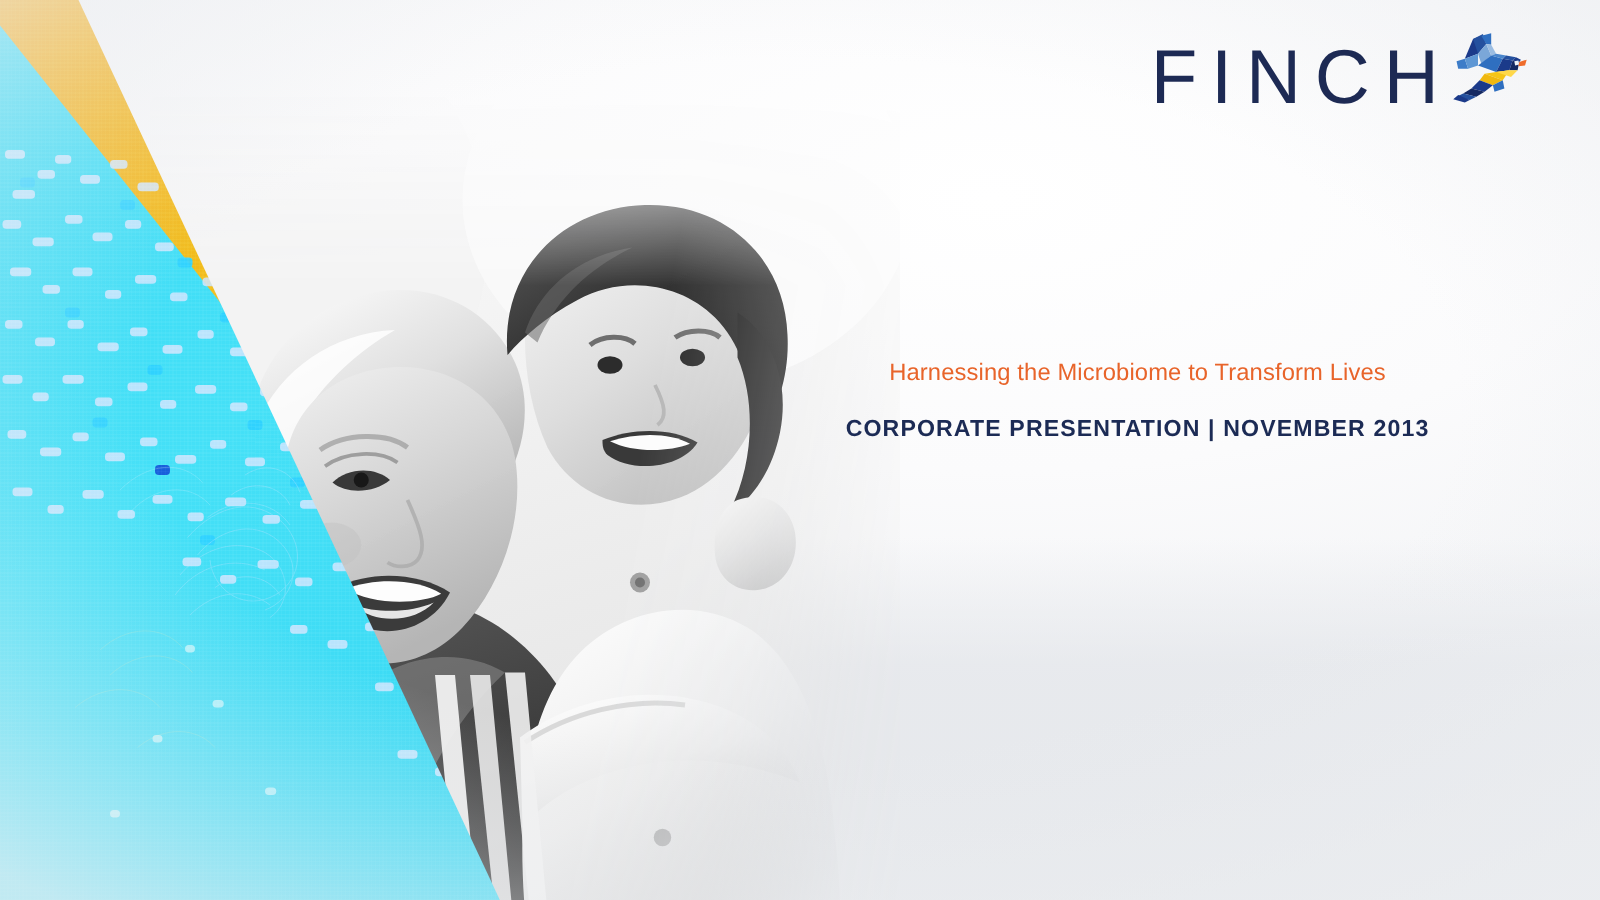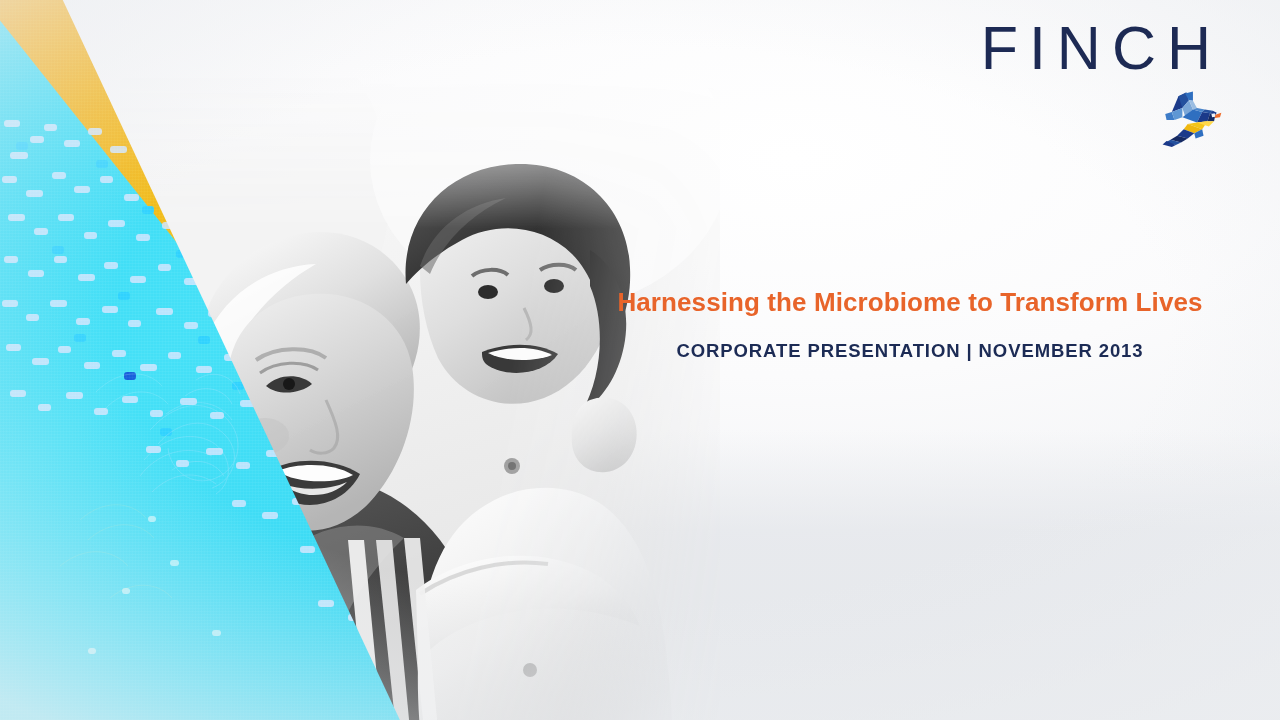--- a/index.html
+++ b/index.html
@@ -145,7 +145,6 @@
     display: flex;
     align-items: flex-end;
     gap: 0px;
-    flex-direction: column;
   }
   .wordmark {
     font-family: "Liberation Sans", sans-serif;

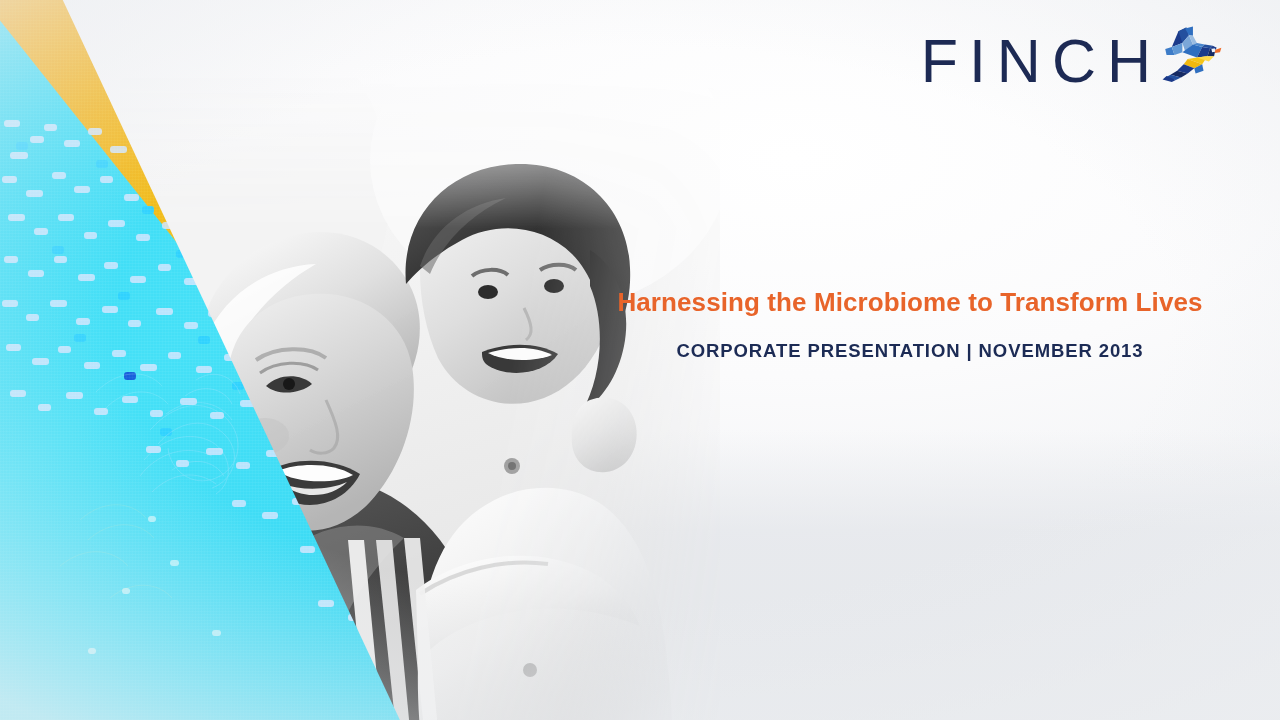--- a/index.html
+++ b/index.html
@@ -169,8 +169,8 @@
   }
   .headline {
     font-family: "Liberation Sans", sans-serif;
-    font-size: 26px;
-    font-weight: bold;
+    font-size: 19px;
+    font-weight: normal;
     color: #e8642a;
     letter-spacing: 0.1px;
     line-height: 1.15;

